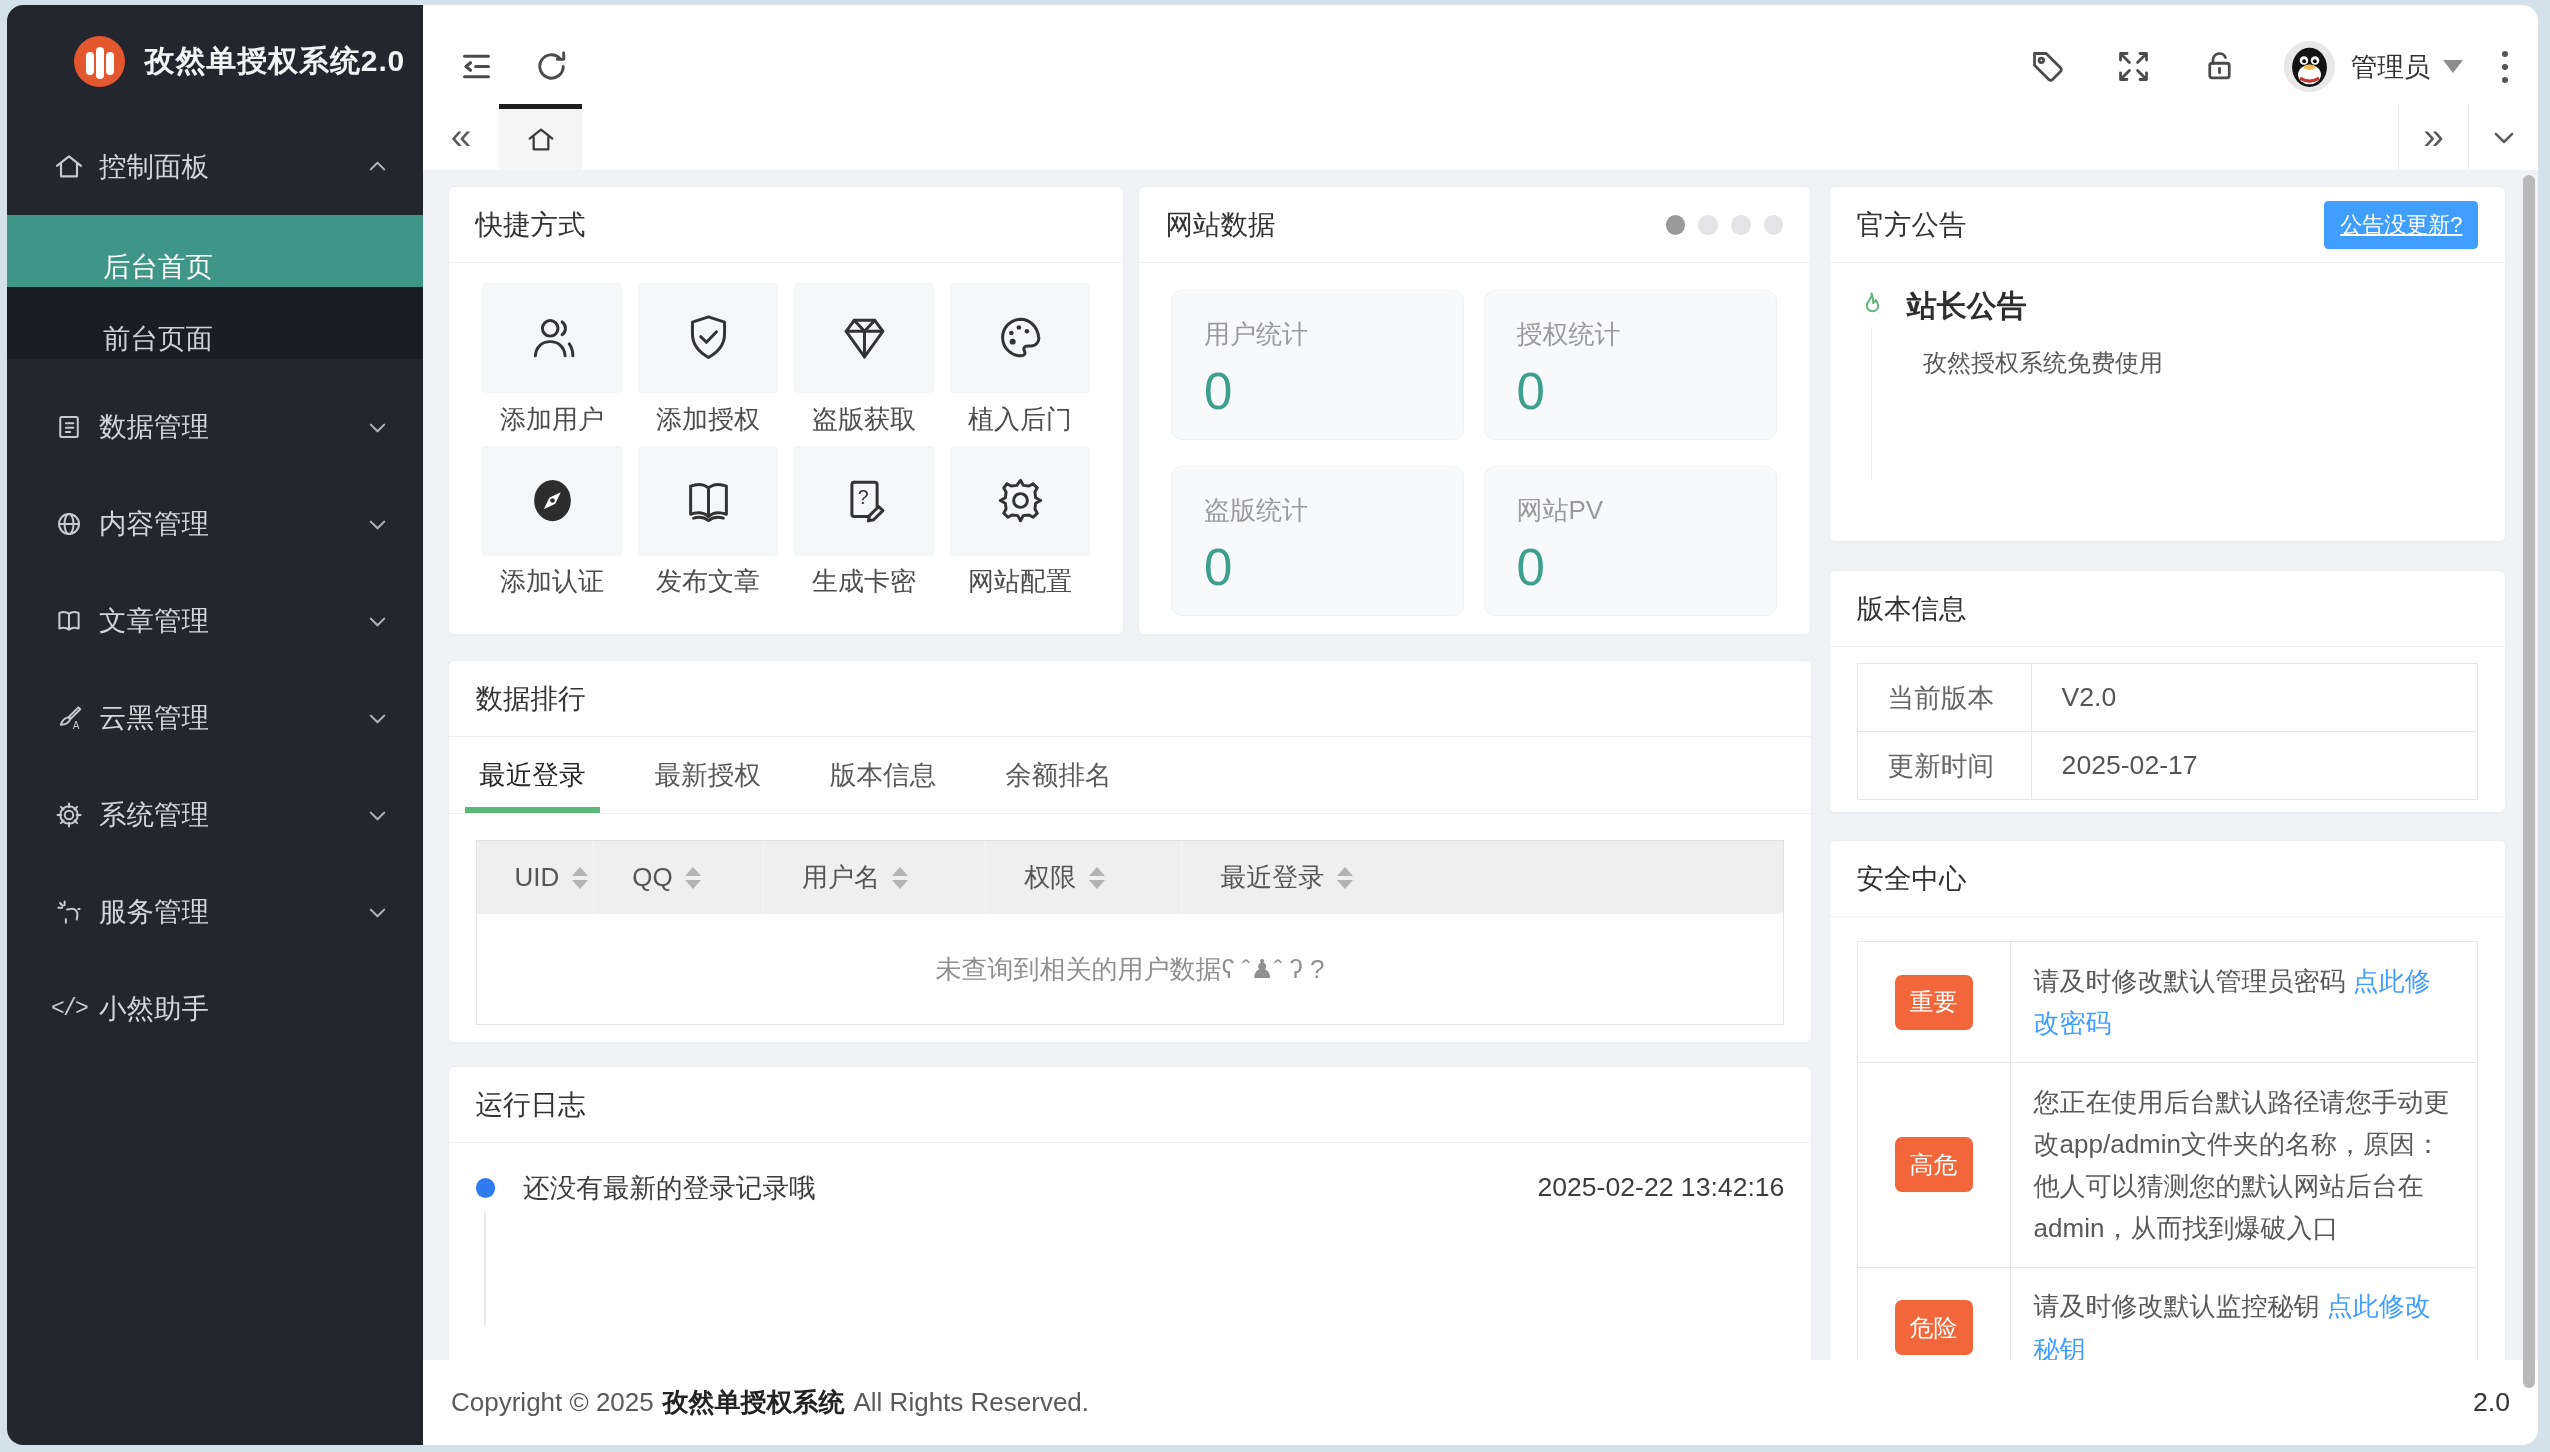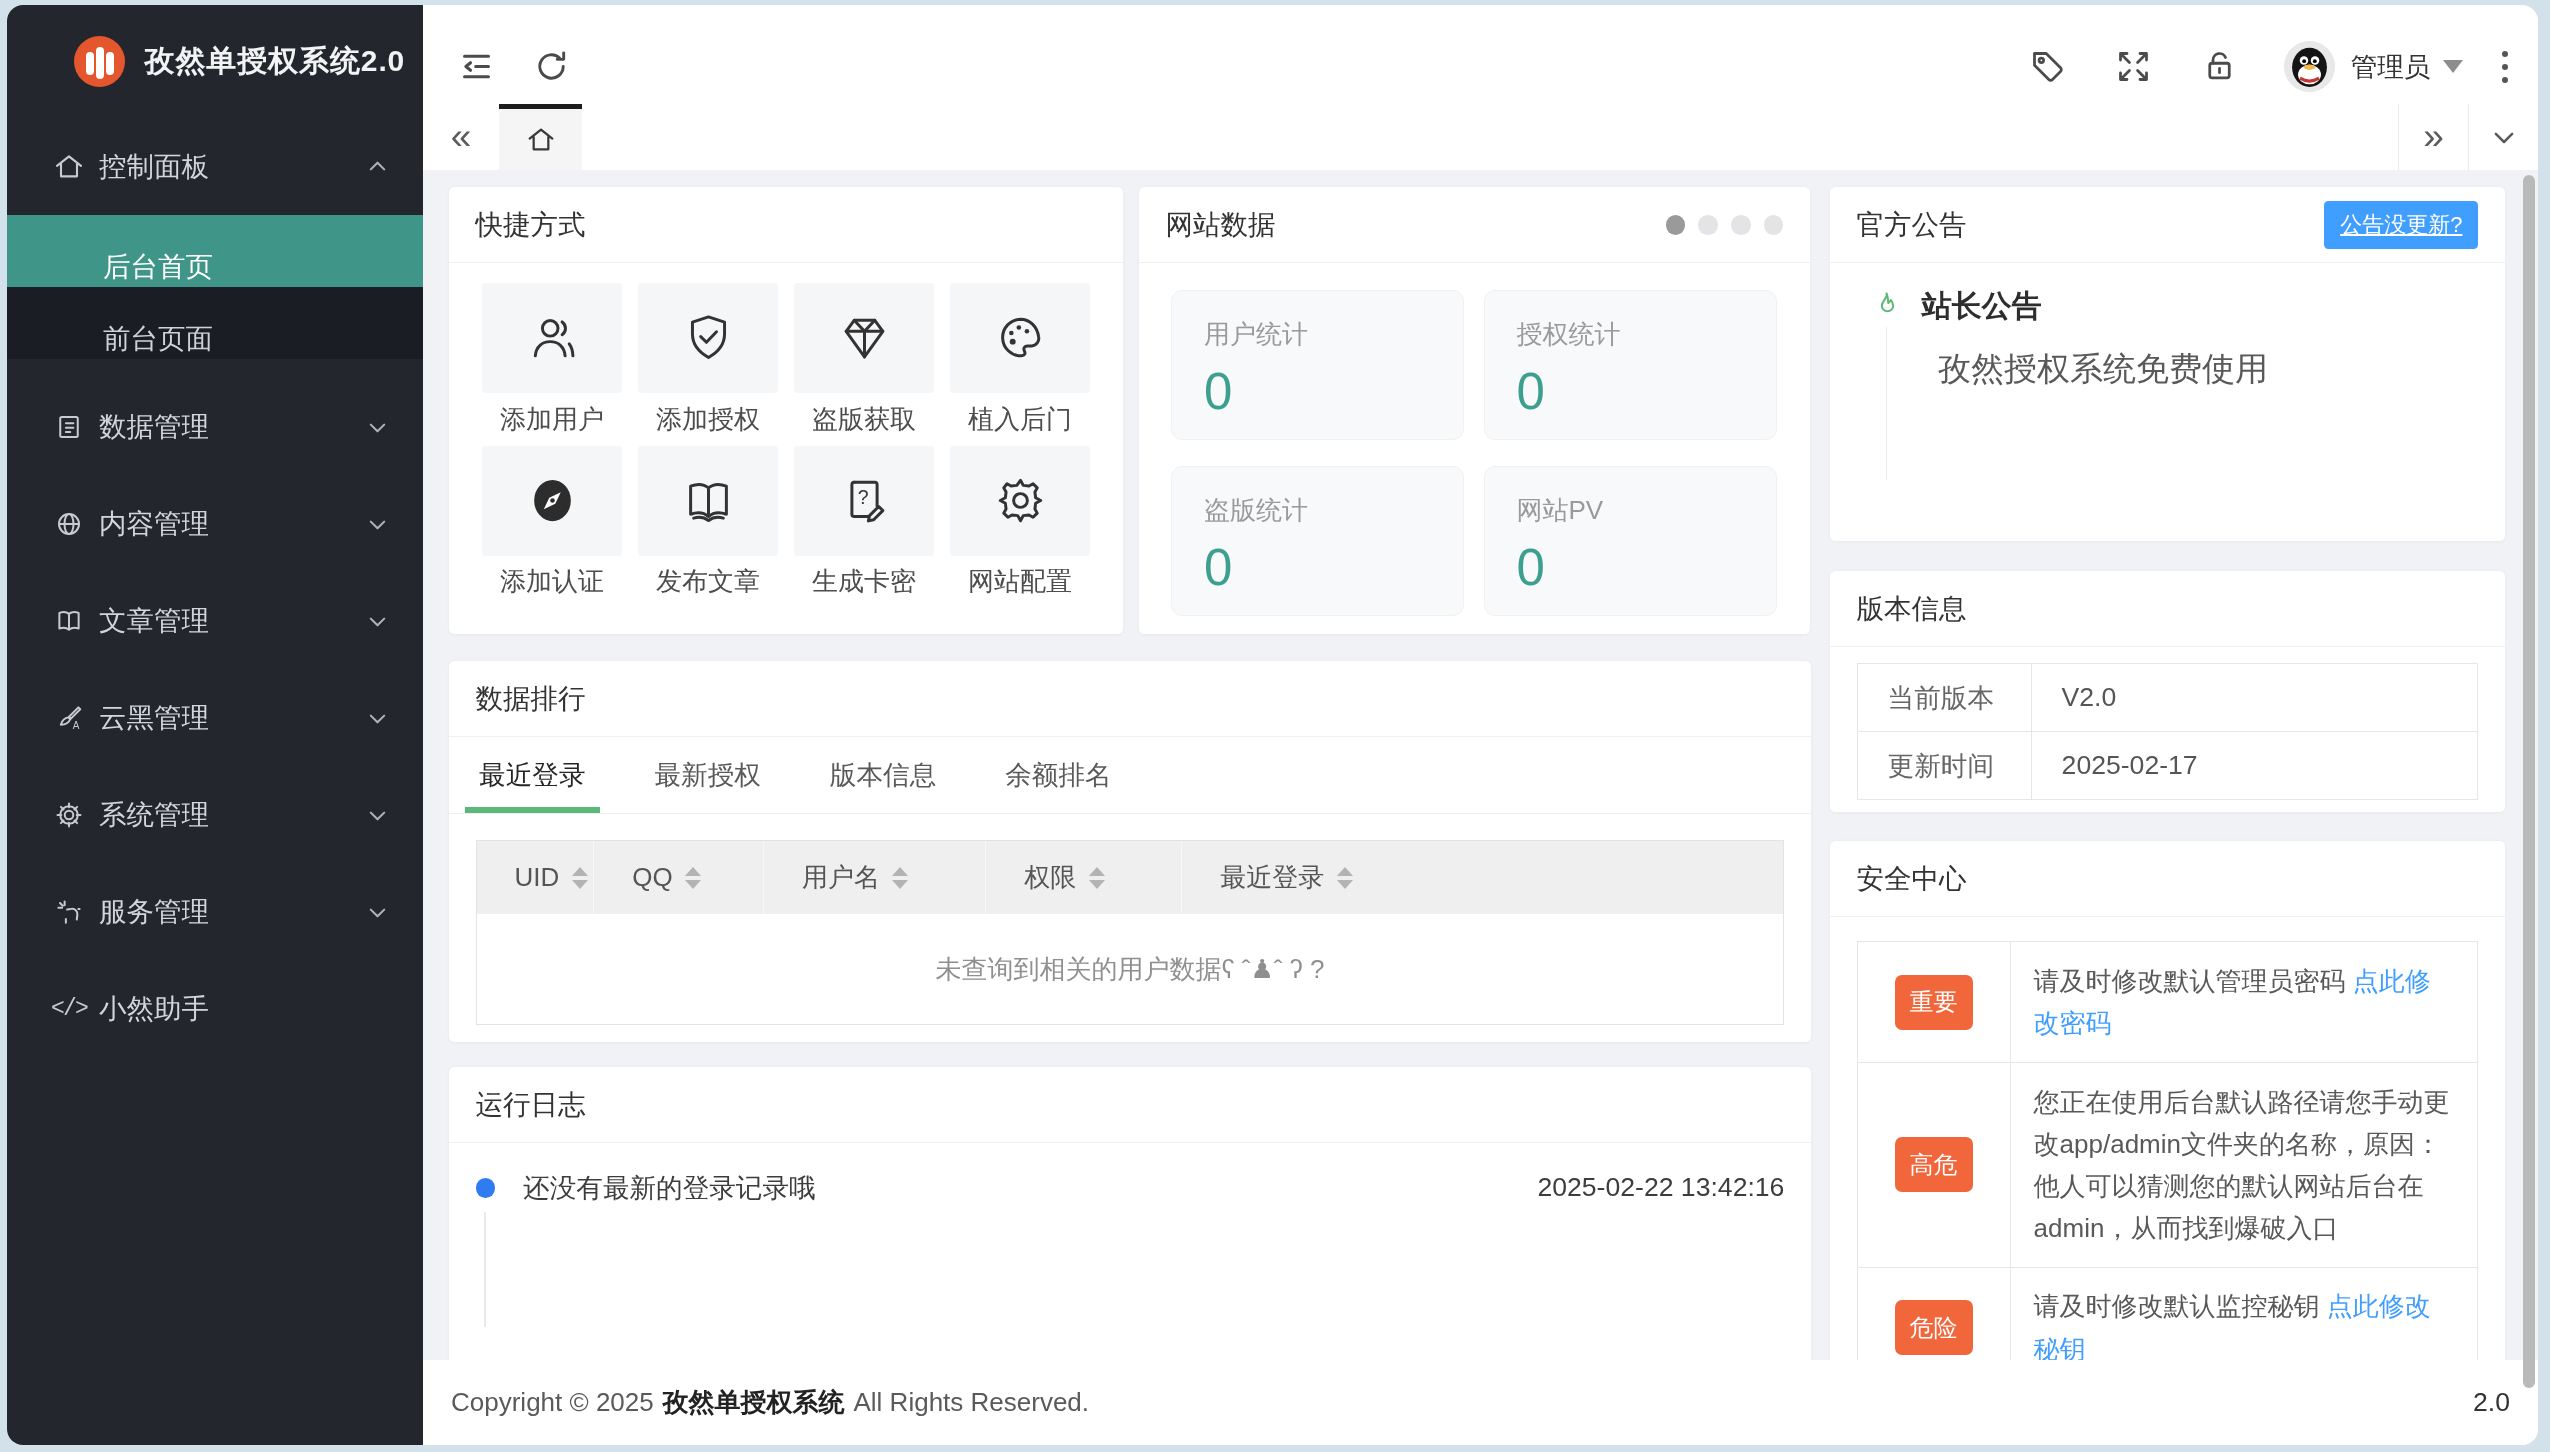--- a/index.html
+++ b/index.html
@@ -78,7 +78,7 @@
   
   .ann{left:1407px;top:17px;width:675px;height:354px;}
   .ann-btn{background:#409eff;color:#fff;font-size:22px;padding:8.9px 16px;border-radius:4.4px;cursor:pointer;text-decoration:underline;}
-  .ann-body{padding:23px 39px 0;}
+  .ann-body{padding:23px 24px 0;}
   .ann-t{display:flex;align-items:center;}
   .ann-t .flame{width:35px;height:35px;color:#5fb878;flex:0 0 auto;}
   .ann-t .pt{margin-left:17.7px;font-size:30px;font-weight:700;color:#2e2e2e;}

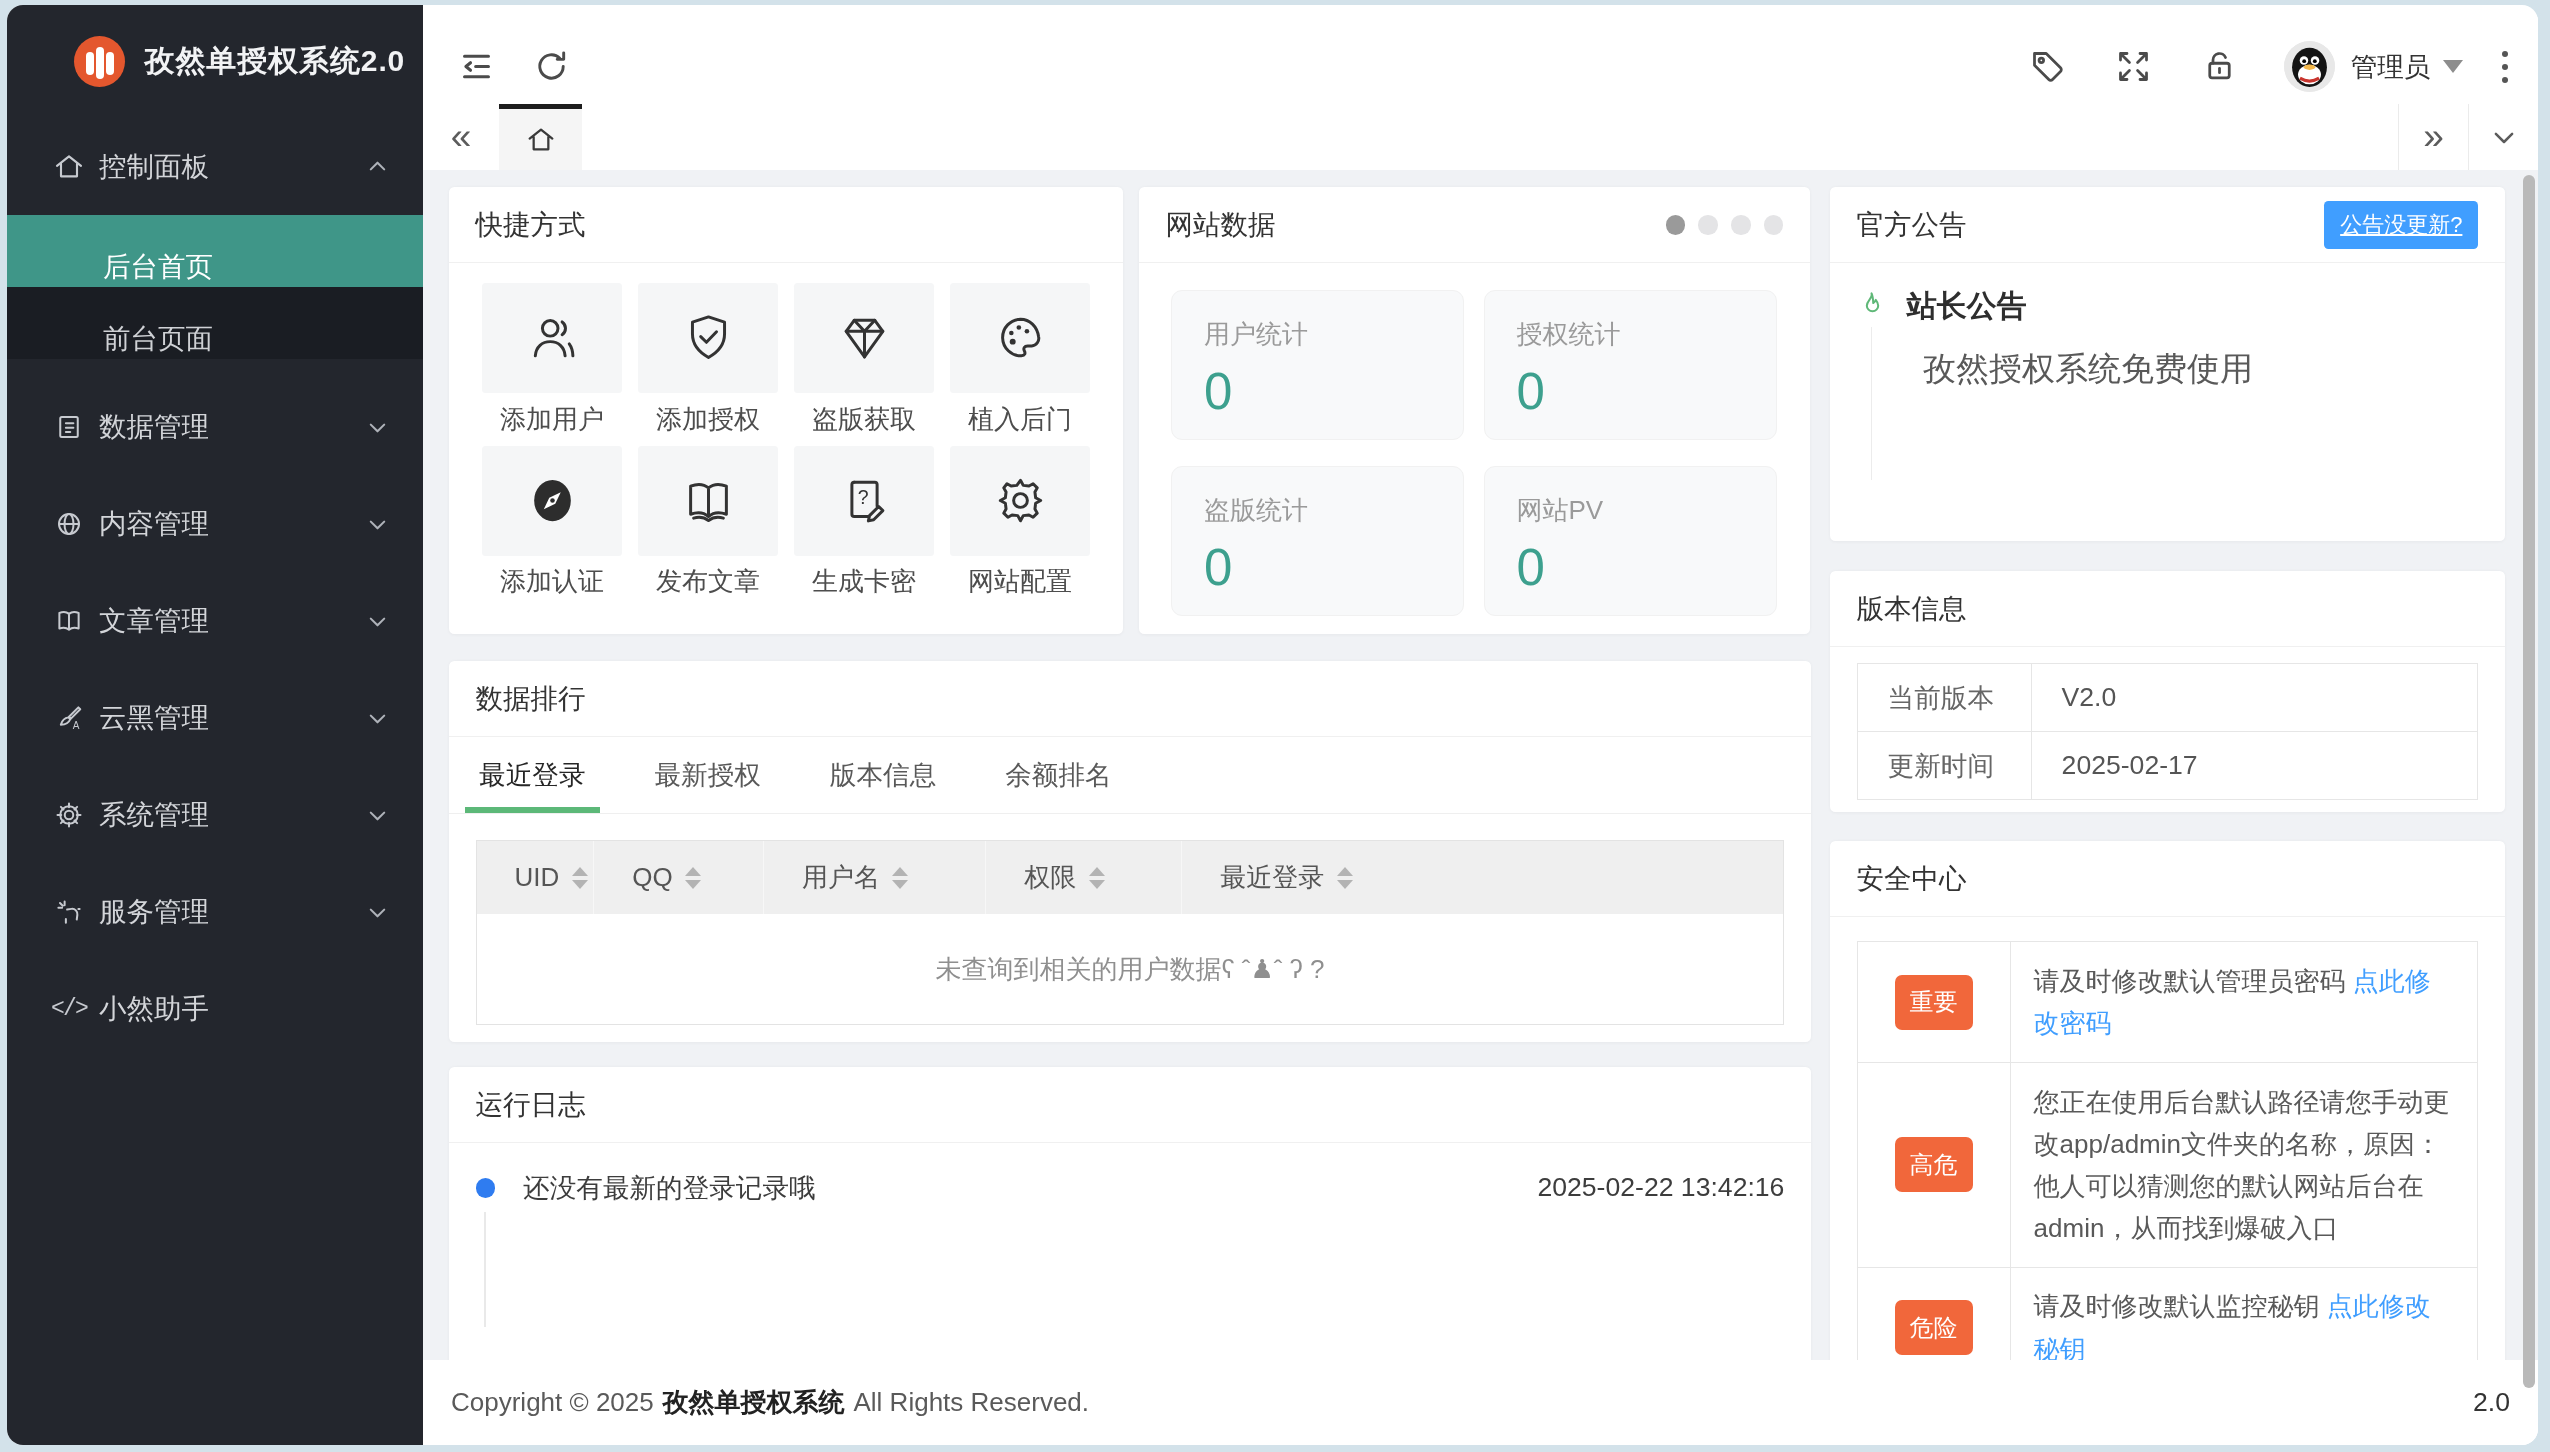--- a/index.html
+++ b/index.html
@@ -82,7 +82,7 @@
   .ann-t{display:flex;align-items:center;}
   .ann-t .flame{width:35px;height:35px;color:#5fb878;flex:0 0 auto;}
   .ann-t .pt{margin-left:17.7px;font-size:30px;font-weight:700;color:#2e2e2e;}
-  .ann-post{margin-left:17px;border-left:1.8px solid #ececec;padding:19.5px 0 0 51px;height:133px;font-size:33px;color:#595959;}
+  .ann-post{margin-left:17px;border-left:1.8px solid #ececec;padding:19.5px 0 0 51px;height:133px;font-size:24px;color:#595959;}
 
   
   .ver{left:1407px;top:401px;width:675px;height:241px;}

